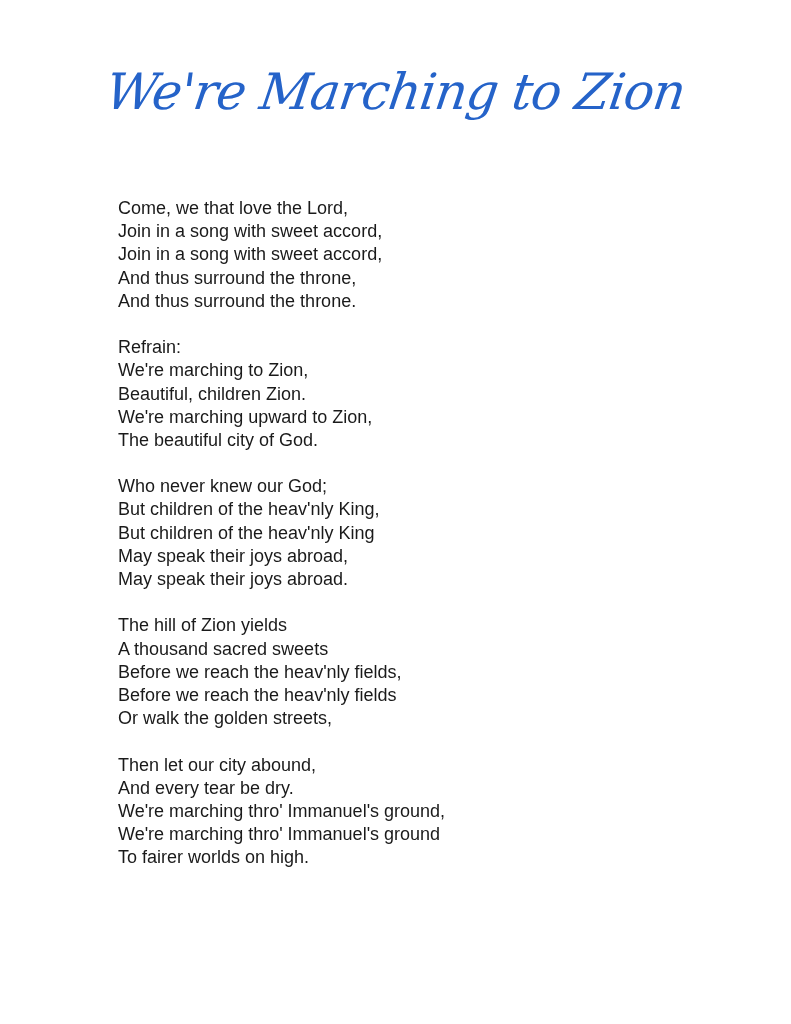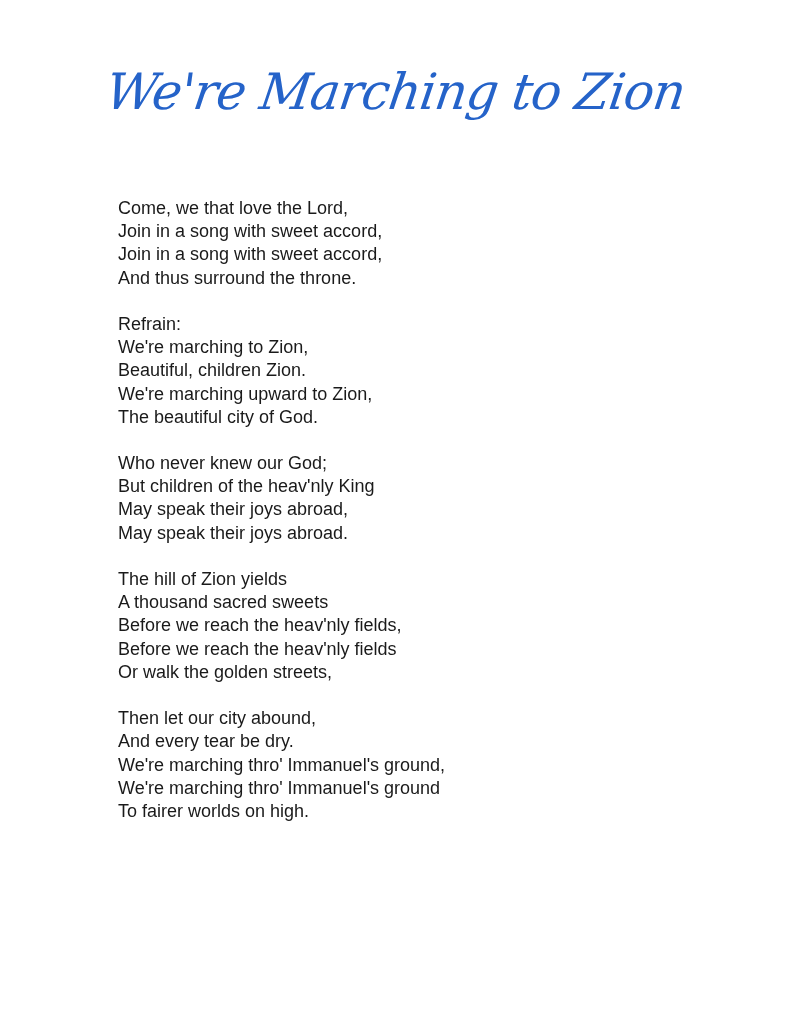--- a/index.html
+++ b/index.html
@@ -56,6 +56,7 @@
     <span class="line">Come, we that love the Lord,</span>
     <span class="line">Join in a song with sweet accord,</span>
     <span class="line">Join in a song with sweet accord,</span>
+    <span class="line">And thus surround the throne,</span>
     <span class="line">And thus surround the throne.</span>
   </div>
   <div class="stanza">

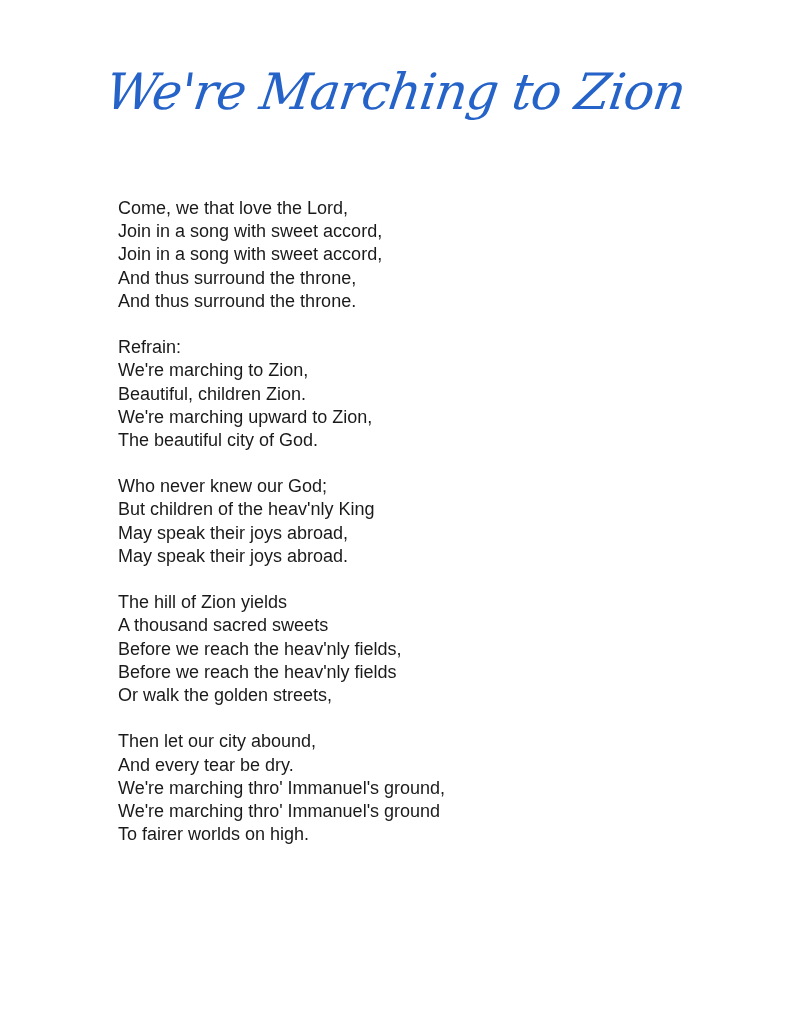--- a/index.html
+++ b/index.html
@@ -68,6 +68,7 @@
   </div>
   <div class="stanza">
     <span class="line">Who never knew our God;</span>
+    <span class="line">But children of the heav'nly King,</span>
     <span class="line">But children of the heav'nly King</span>
     <span class="line">May speak their joys abroad,</span>
     <span class="line">May speak their joys abroad.</span>

